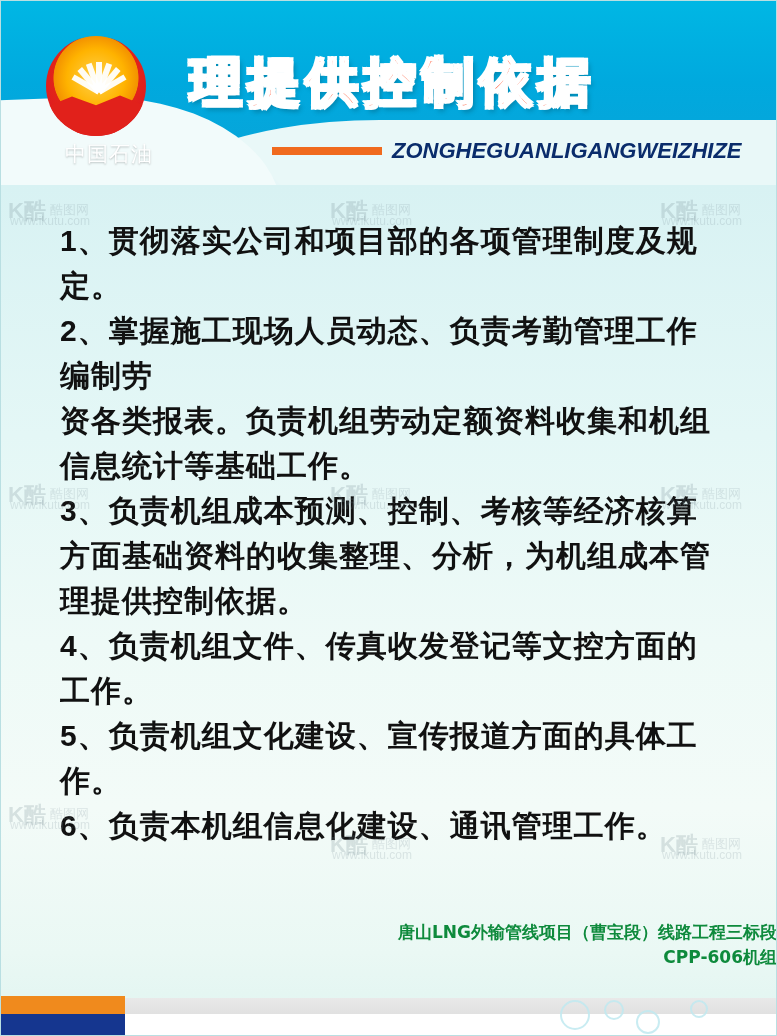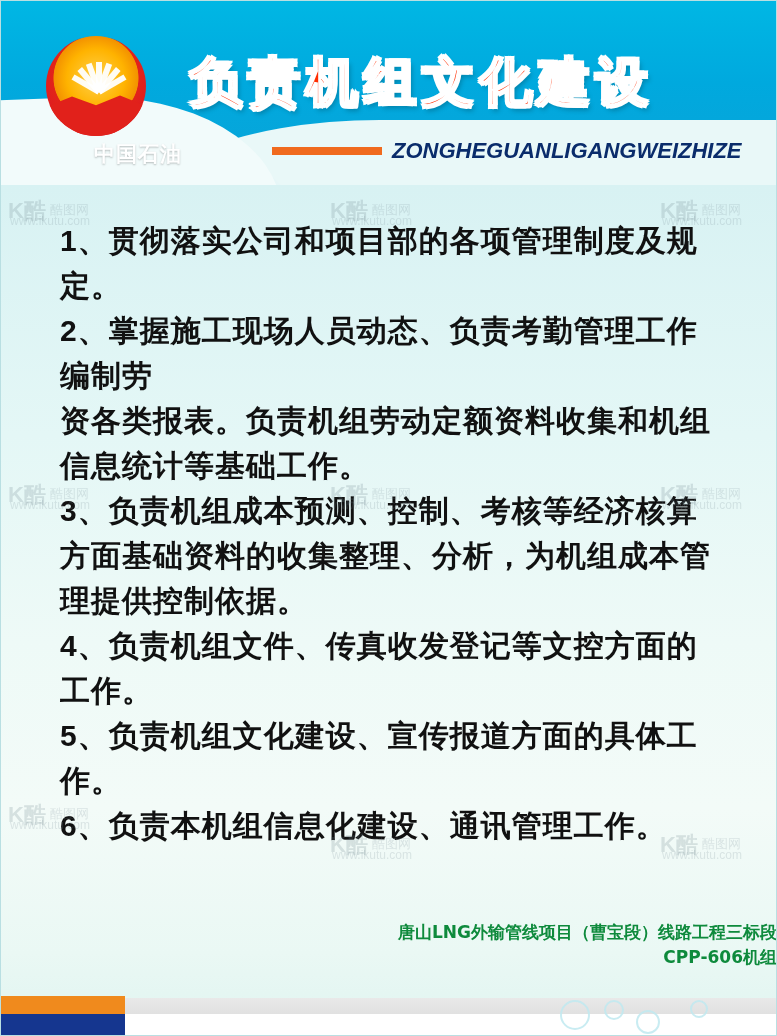--- a/index.html
+++ b/index.html
@@ -187,7 +187,7 @@
       <div class="logo-text">中国石油</div>
     </div>
 
-    <div class="title">负责机组文化建设</div>
+    <div class="title">理提供控制依据</div>
 
     <div class="subtitle-row">
       <div class="sub-bar"></div>

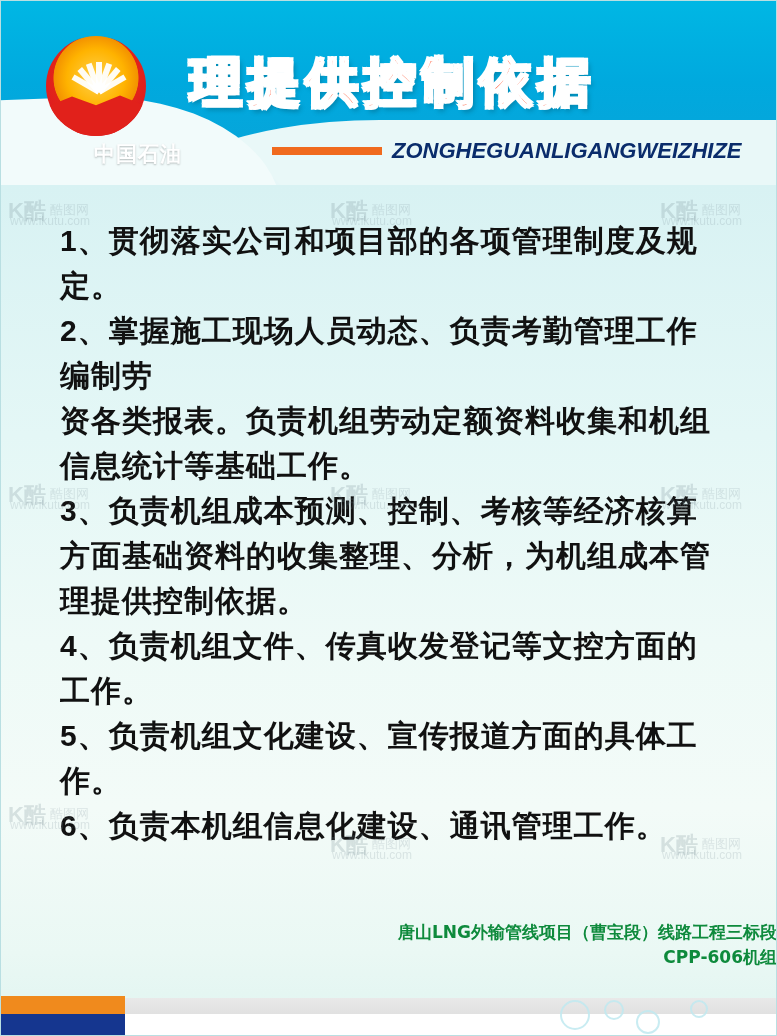--- a/index.html
+++ b/index.html
@@ -69,8 +69,8 @@
     clip-path:polygon(0 34%,26% 10%,50% 30%,74% 8%,100% 32%,100% 100%,0 100%);
   }
   .logo-text{
-    position:absolute;left:0;top:104px;width:146px;text-align:right;
-    color:#ffffff;font-size:21px;font-weight:bold;letter-spacing:1px;
+    position:absolute;left:0;top:104px;width:146px;text-align:center;
+    color:#ffffff;font-size:21px;font-weight:normal;letter-spacing:1px;
     text-shadow:0 1px 2px rgba(0,0,0,.25);
     font-family:"DejaVu Sans","Liberation Sans",sans-serif;
   }

